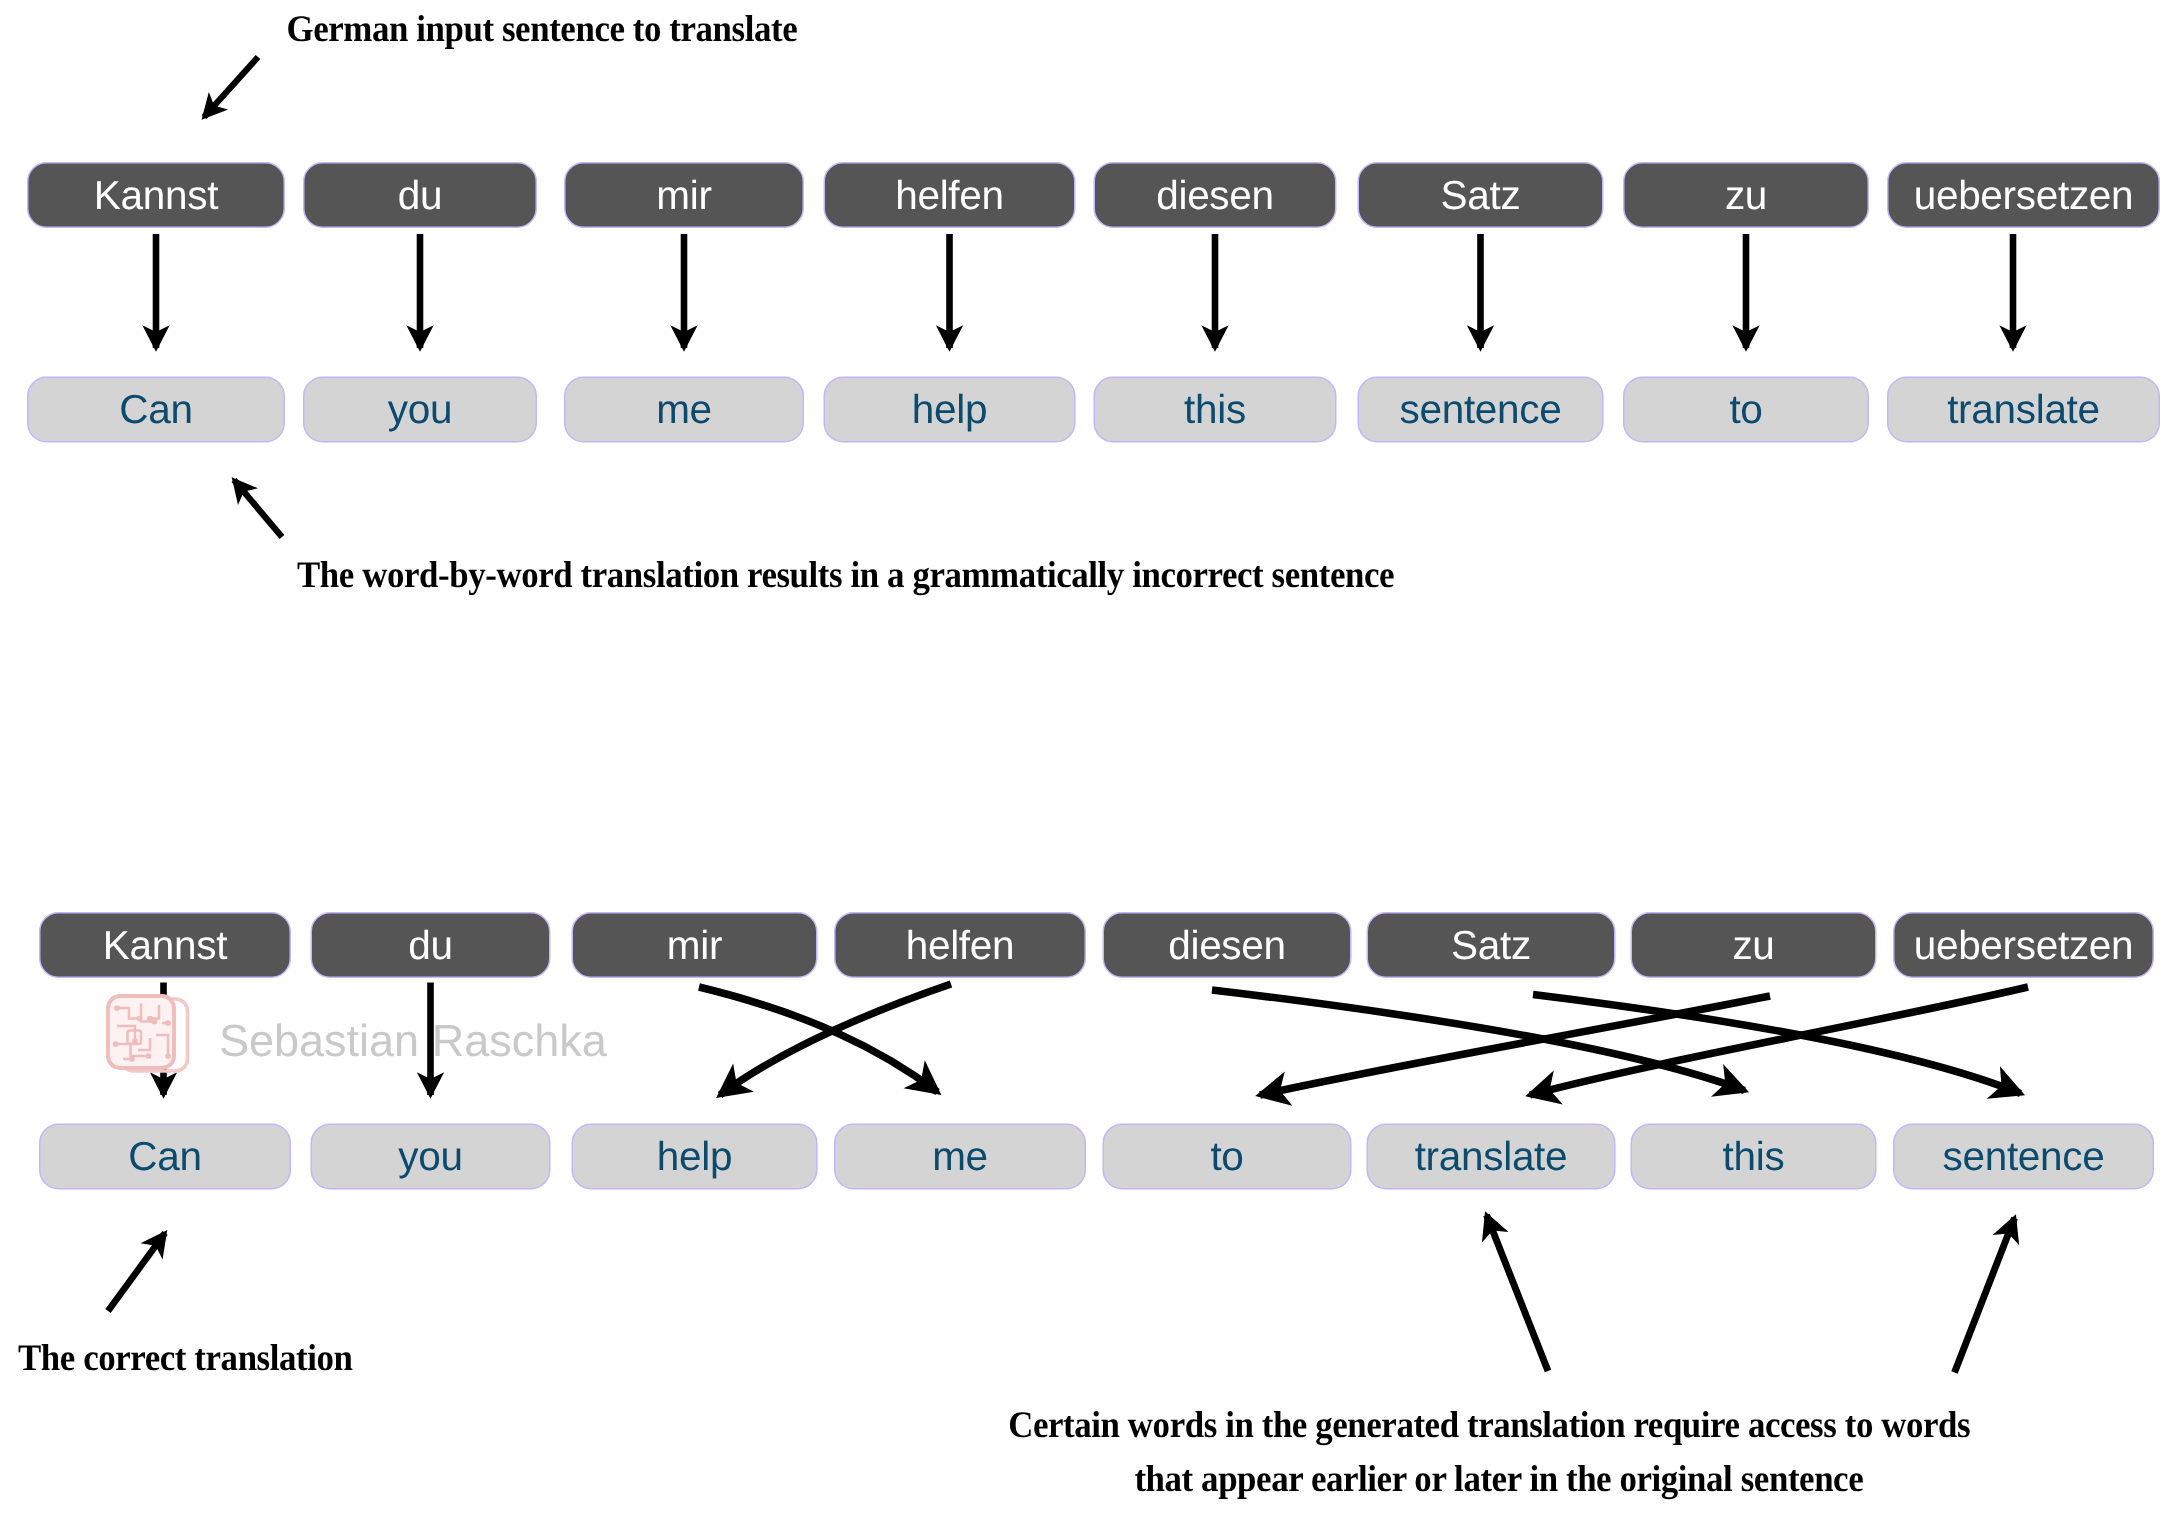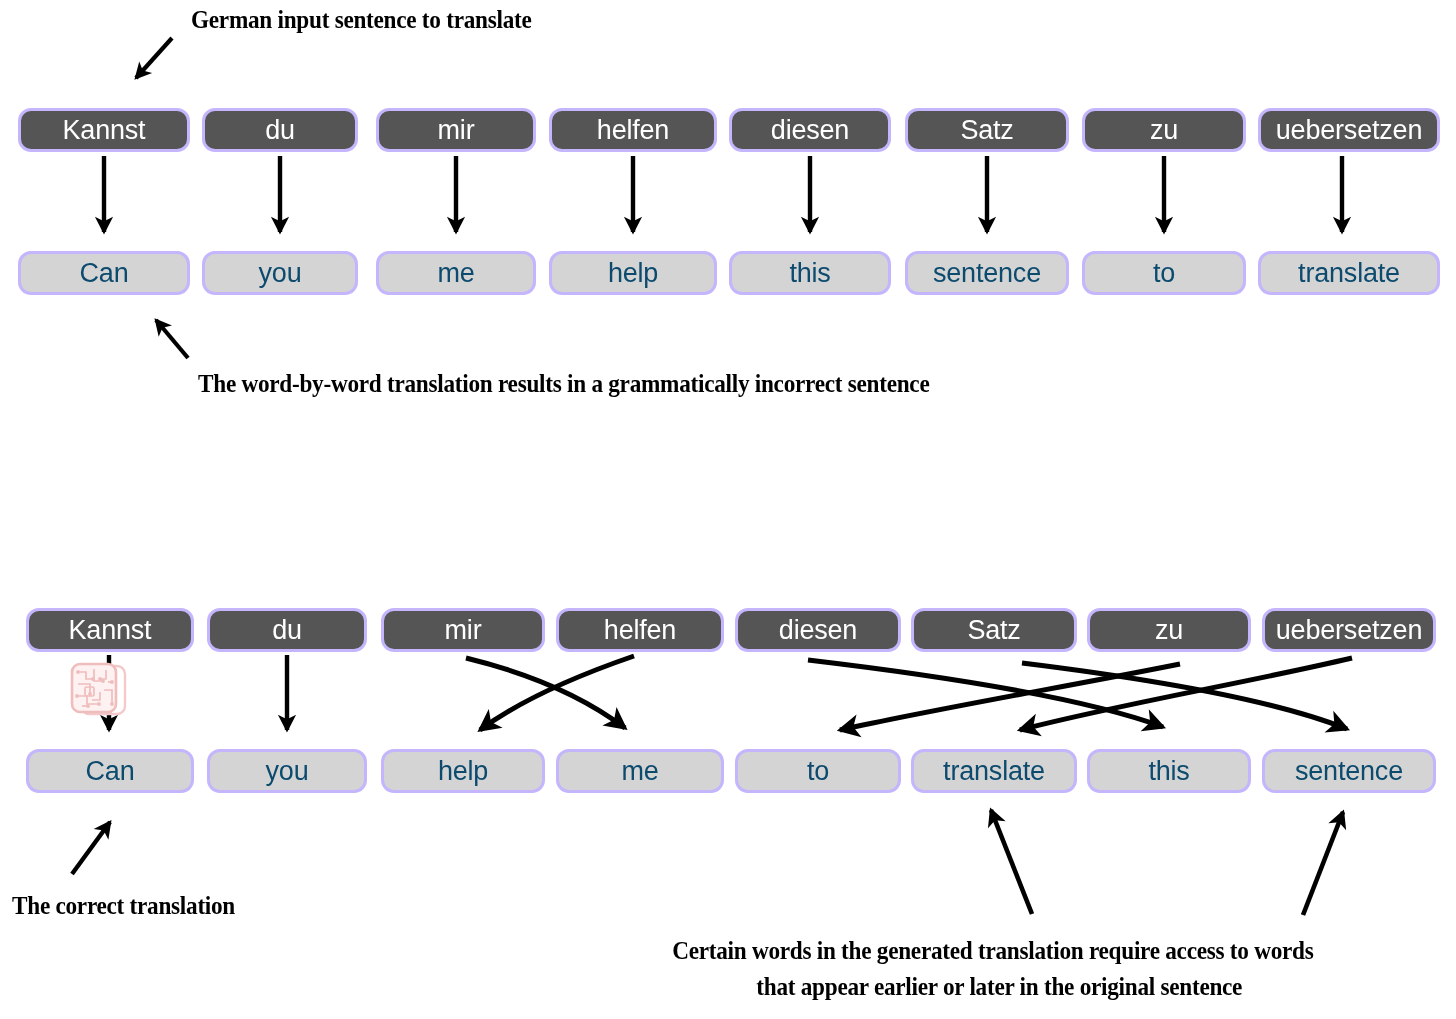--- a/index.html
+++ b/index.html
@@ -12,7 +12,7 @@
   .word{
     position:absolute;
     box-sizing:border-box;
-    border:3px solid #c4b5fd;
+    border:1px solid #c4b5fd;
     border-radius:13px;
     display:flex;align-items:center;justify-content:center;
     font-size:27px;

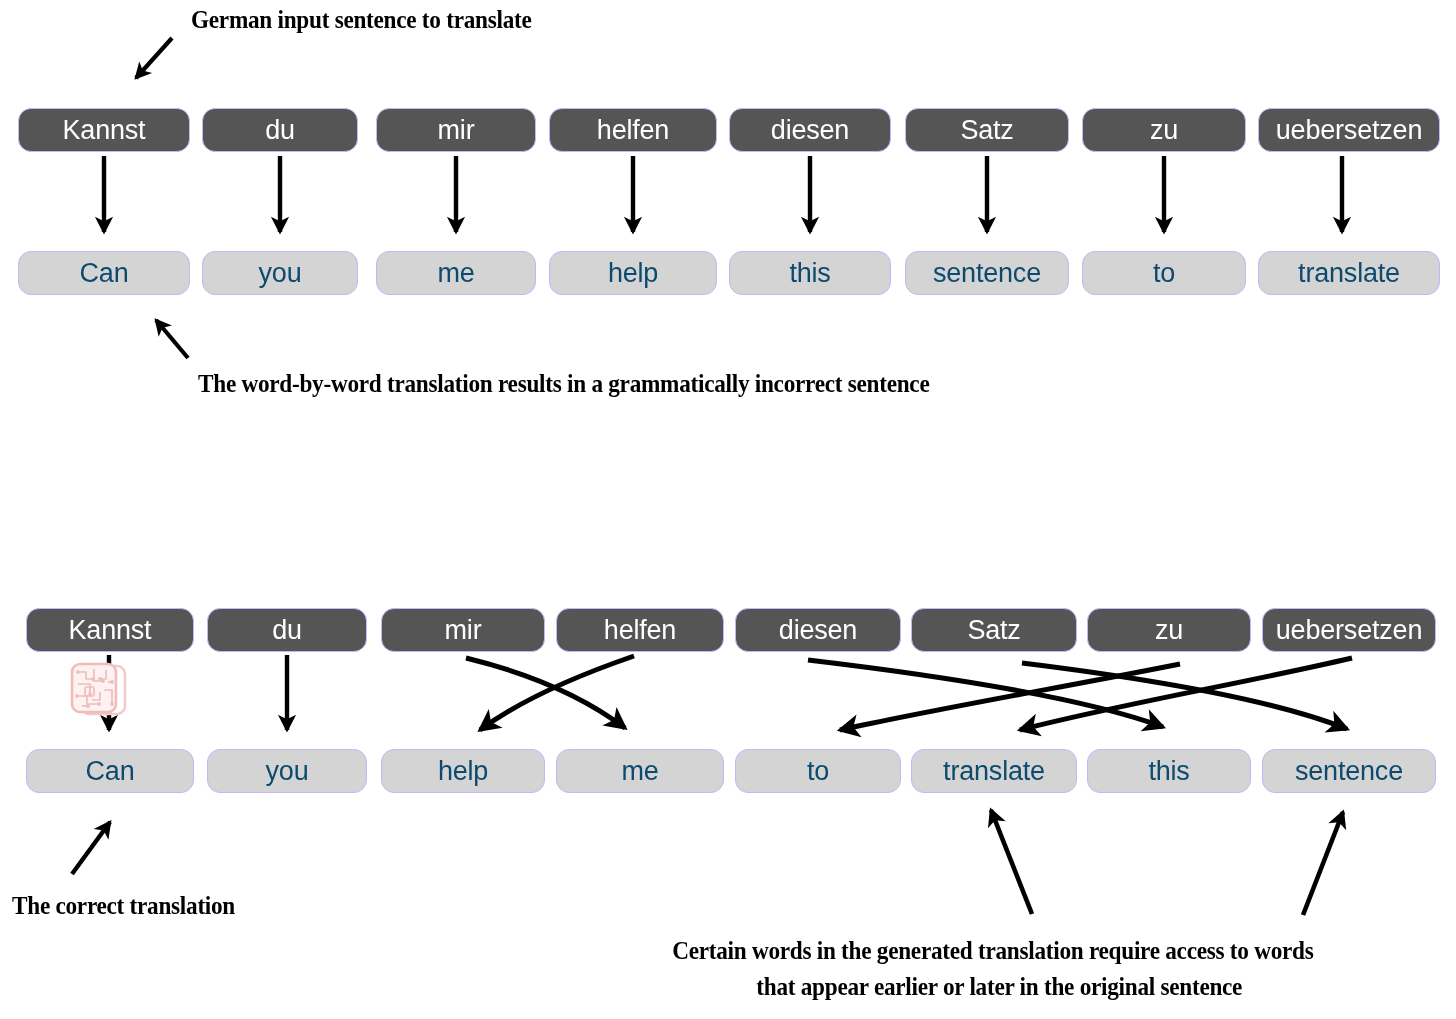--- a/index.html
+++ b/index.html
@@ -168,6 +168,7 @@
       </g>
       <rect x="17" y="27" width="9" height="9" rx="1.6" fill="none" stroke="#f0bdbd" stroke-width="1.7"></rect>
     </svg>
+    <div class="wmtext">Sebastian Raschka</div>
   </div>
 
   <div>

